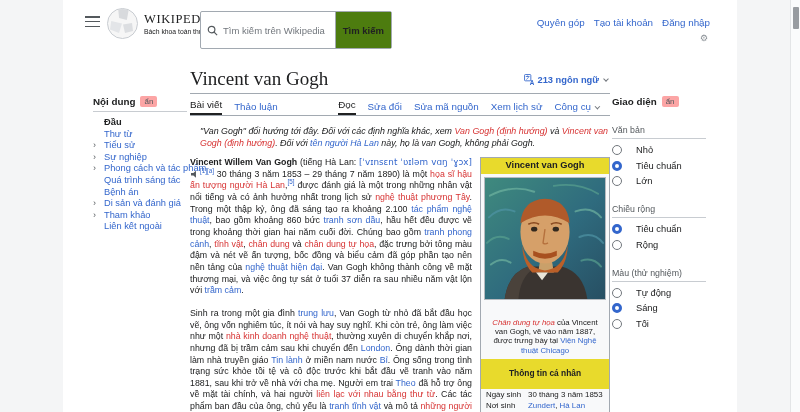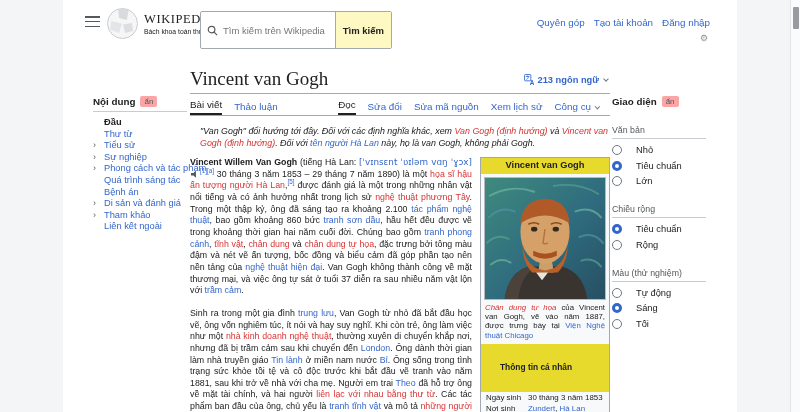--- a/index.html
+++ b/index.html
@@ -24,7 +24,7 @@
   .search .mag { width:22px; display:flex; align-items:center; justify-content:center; }
   .search input { flex:1; border:0; outline:none; font-size:9.5px; color:#202122; font-family:inherit; min-width:0; }
   .search input::placeholder { color:#72777d; }
-  .search .sbtn { border:0; border-left:1px solid #a2a9b1; background:#fef9c3; font-weight:bold; font-size:9.5px; padding:0 7px; color:#202122; cursor:pointer; font-family:inherit; }
+  .search .sbtn { border:0; border-left:1px solid #a2a9b1; background:#4d7c0f; font-weight:bold; font-size:9.5px; padding:0 7px; color:#202122; cursor:pointer; font-family:inherit; }
   .hlinks { position:absolute; right:27px; top:17px; display:flex; gap:9px; font-size:9.8px; }
   .hlinks span { color:#3366cc; cursor:pointer; }
   .gear { position:absolute; left:637px; top:33px; font-size:9px; color:#8a9096; cursor:pointer; }

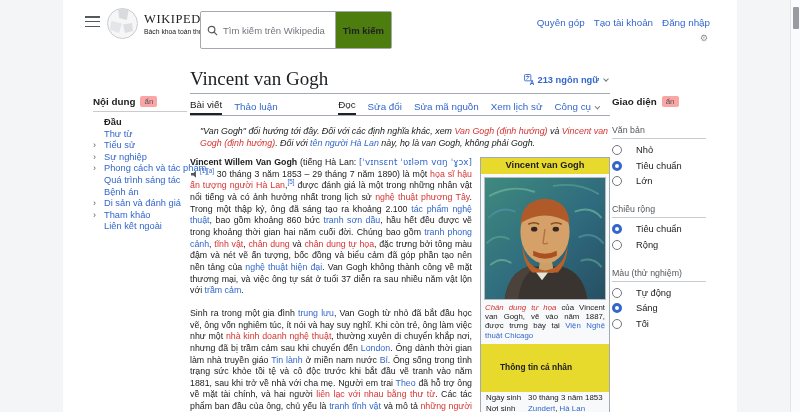--- a/index.html
+++ b/index.html
@@ -74,7 +74,7 @@
   .infobox { float:right; width:130px; margin:0 0 6px 8px; border:1px solid #a2a9b1; background:#f8f9fa; font-size:7.9px; line-height:9.6px; }
   .ib-title { background:#e8da2c; font-weight:bold; text-align:center; font-size:9.3px; padding:3px 2px; }
   .ib-img { display:block; width:122px; height:123px; margin:3px auto 0; border:1px solid #b6bbc0; cursor:pointer; }
-  .ib-caption { padding:3px 4px 4px; font-size:7.8px; line-height:9.4px; }
+  .ib-caption { padding:18px 4px 4px; text-align:center; font-size:7.8px; line-height:9.4px; }
   .ib-bar { background:#e8da2c; font-weight:bold; font-size:8.4px; padding:19px; }
   .ib-sec { font-weight:bold; padding:3px 5px 1px; }
   .ib-row { display:flex; padding:1px 5px; }

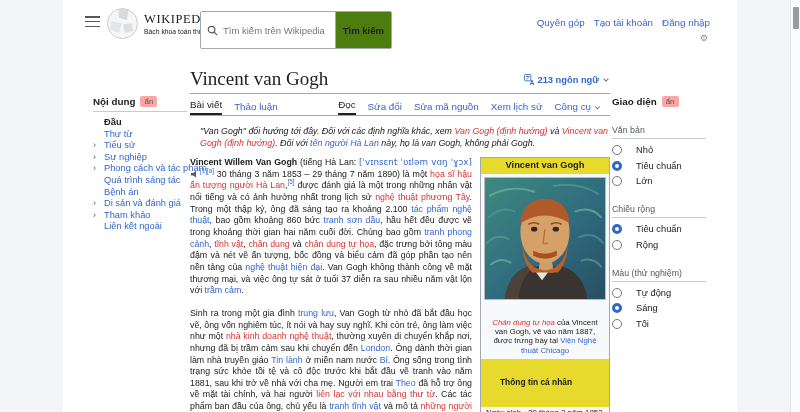--- a/index.html
+++ b/index.html
@@ -75,7 +75,7 @@
   .ib-title { background:#e8da2c; font-weight:bold; text-align:center; font-size:9.3px; padding:3px 2px; }
   .ib-img { display:block; width:122px; height:123px; margin:3px auto 0; border:1px solid #b6bbc0; cursor:pointer; }
   .ib-caption { padding:18px 4px 4px; text-align:center; font-size:7.8px; line-height:9.4px; }
-  .ib-bar { background:#e8da2c; font-weight:bold; font-size:8.4px; padding:19px; }
+  .ib-bar { background:#e8da2c; font-weight:bold; text-align:center; font-size:8.4px; padding:10px; }
   .ib-sec { font-weight:bold; padding:3px 5px 1px; }
   .ib-row { display:flex; padding:1px 5px; }
   .ib-row .lbl { width:42px; flex:none; padding-right:3px; }

